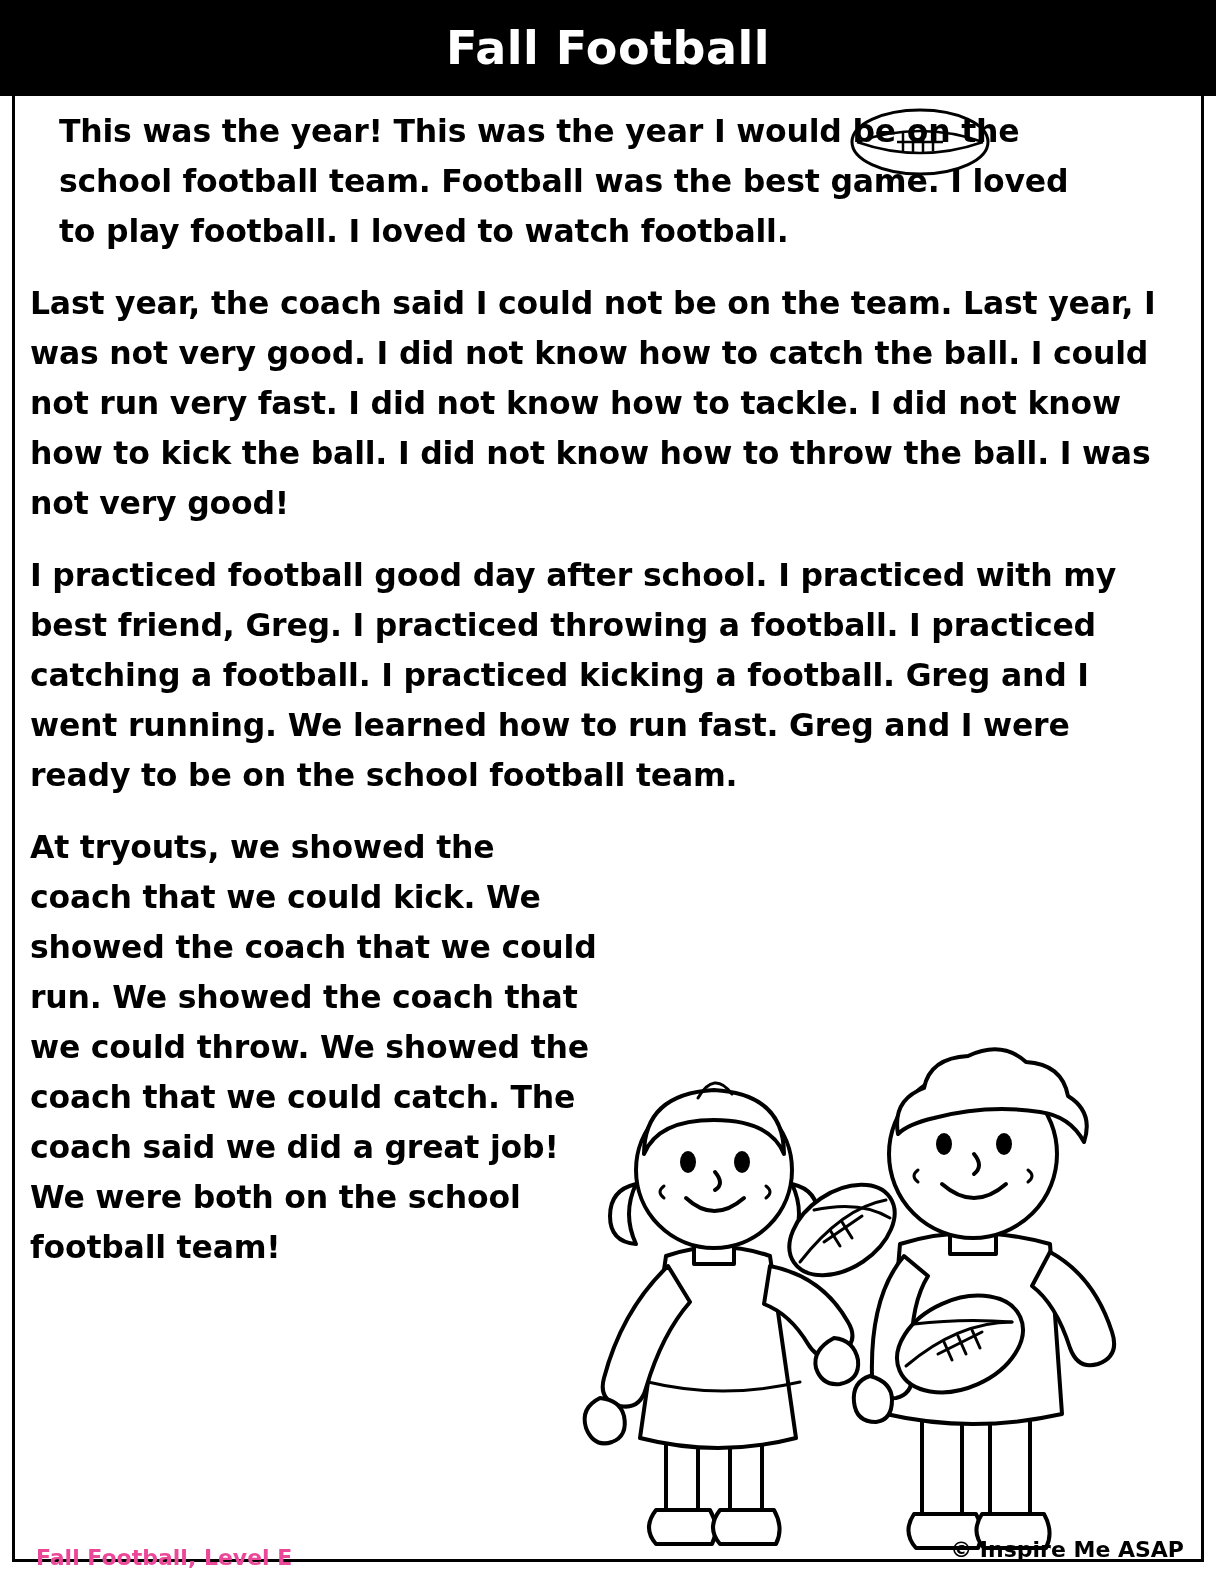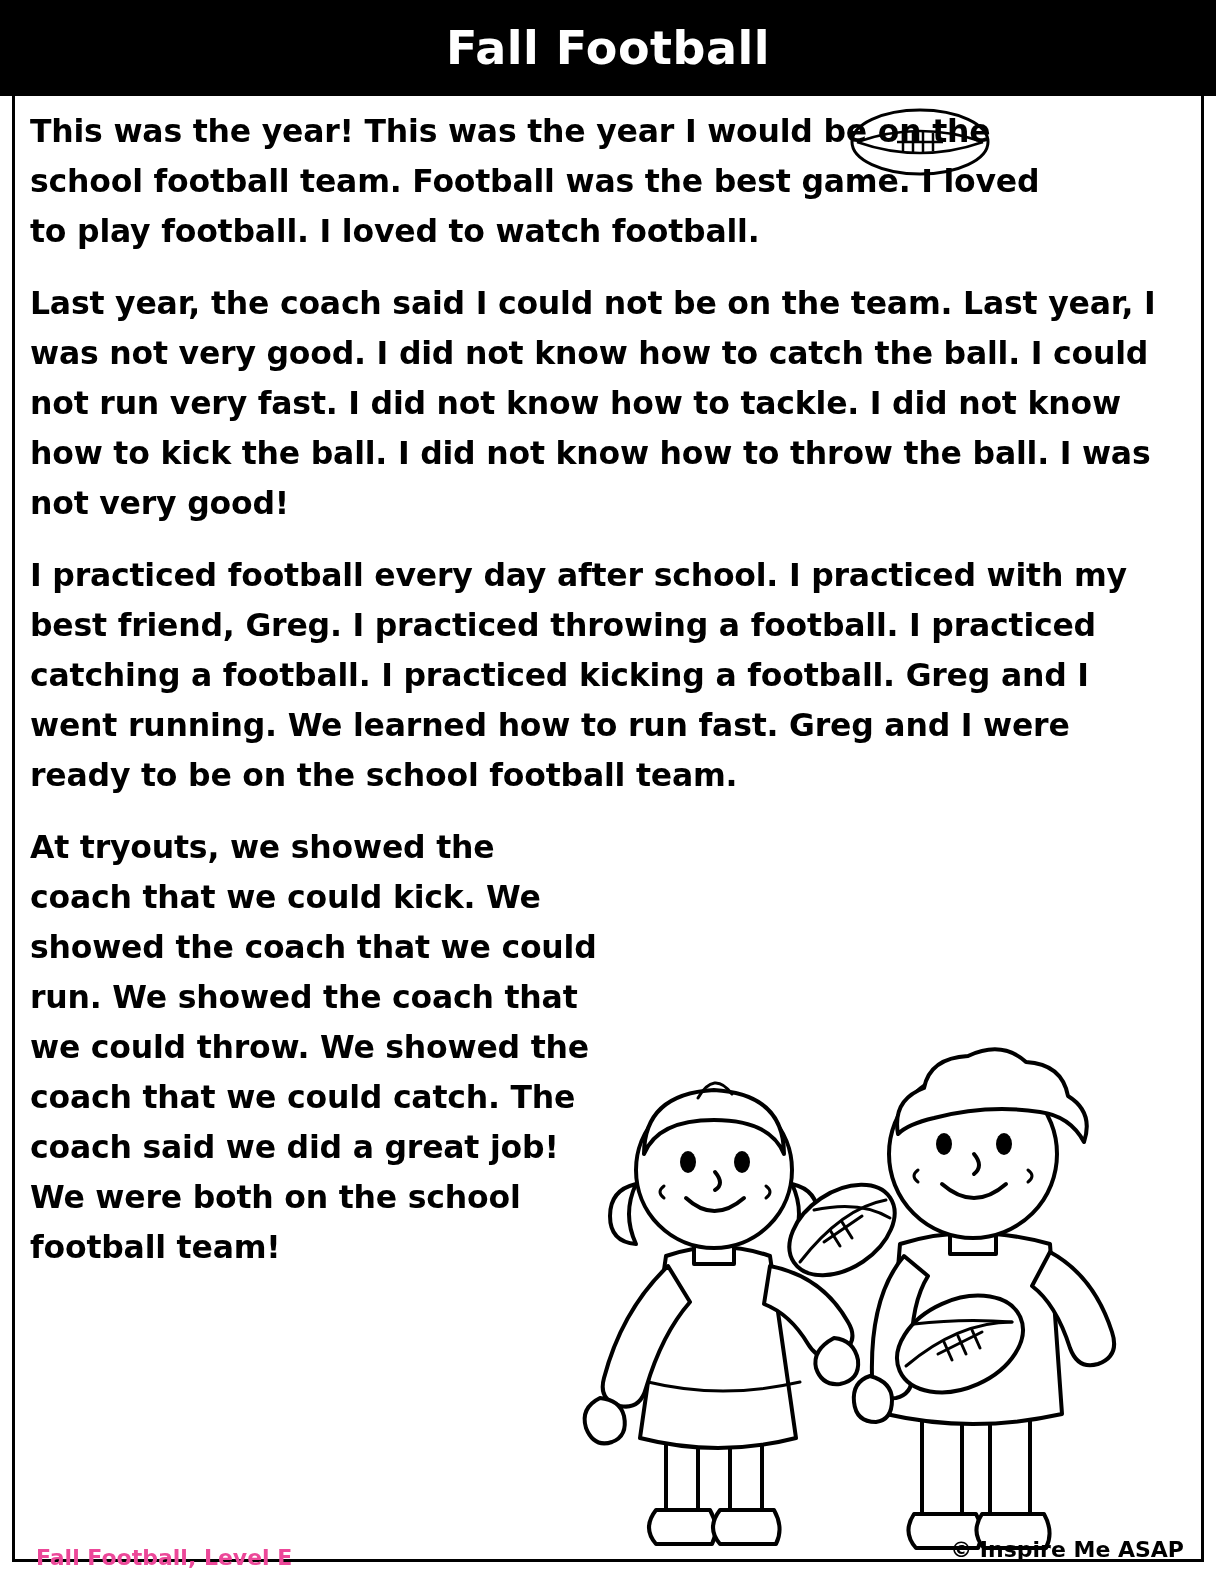--- a/index.html
+++ b/index.html
@@ -72,7 +72,7 @@
     font-weight: 600;
     letter-spacing: -0.2px;
   }
-  .para.p1 { width: 1040px; }
+  .para.p1 { width: 1040px; margin-left: 29px; }
   .para.p2 { width: 1140px; }
   .para.p3 { width: 1145px; }
   .para.p4 { width: 1120px; }

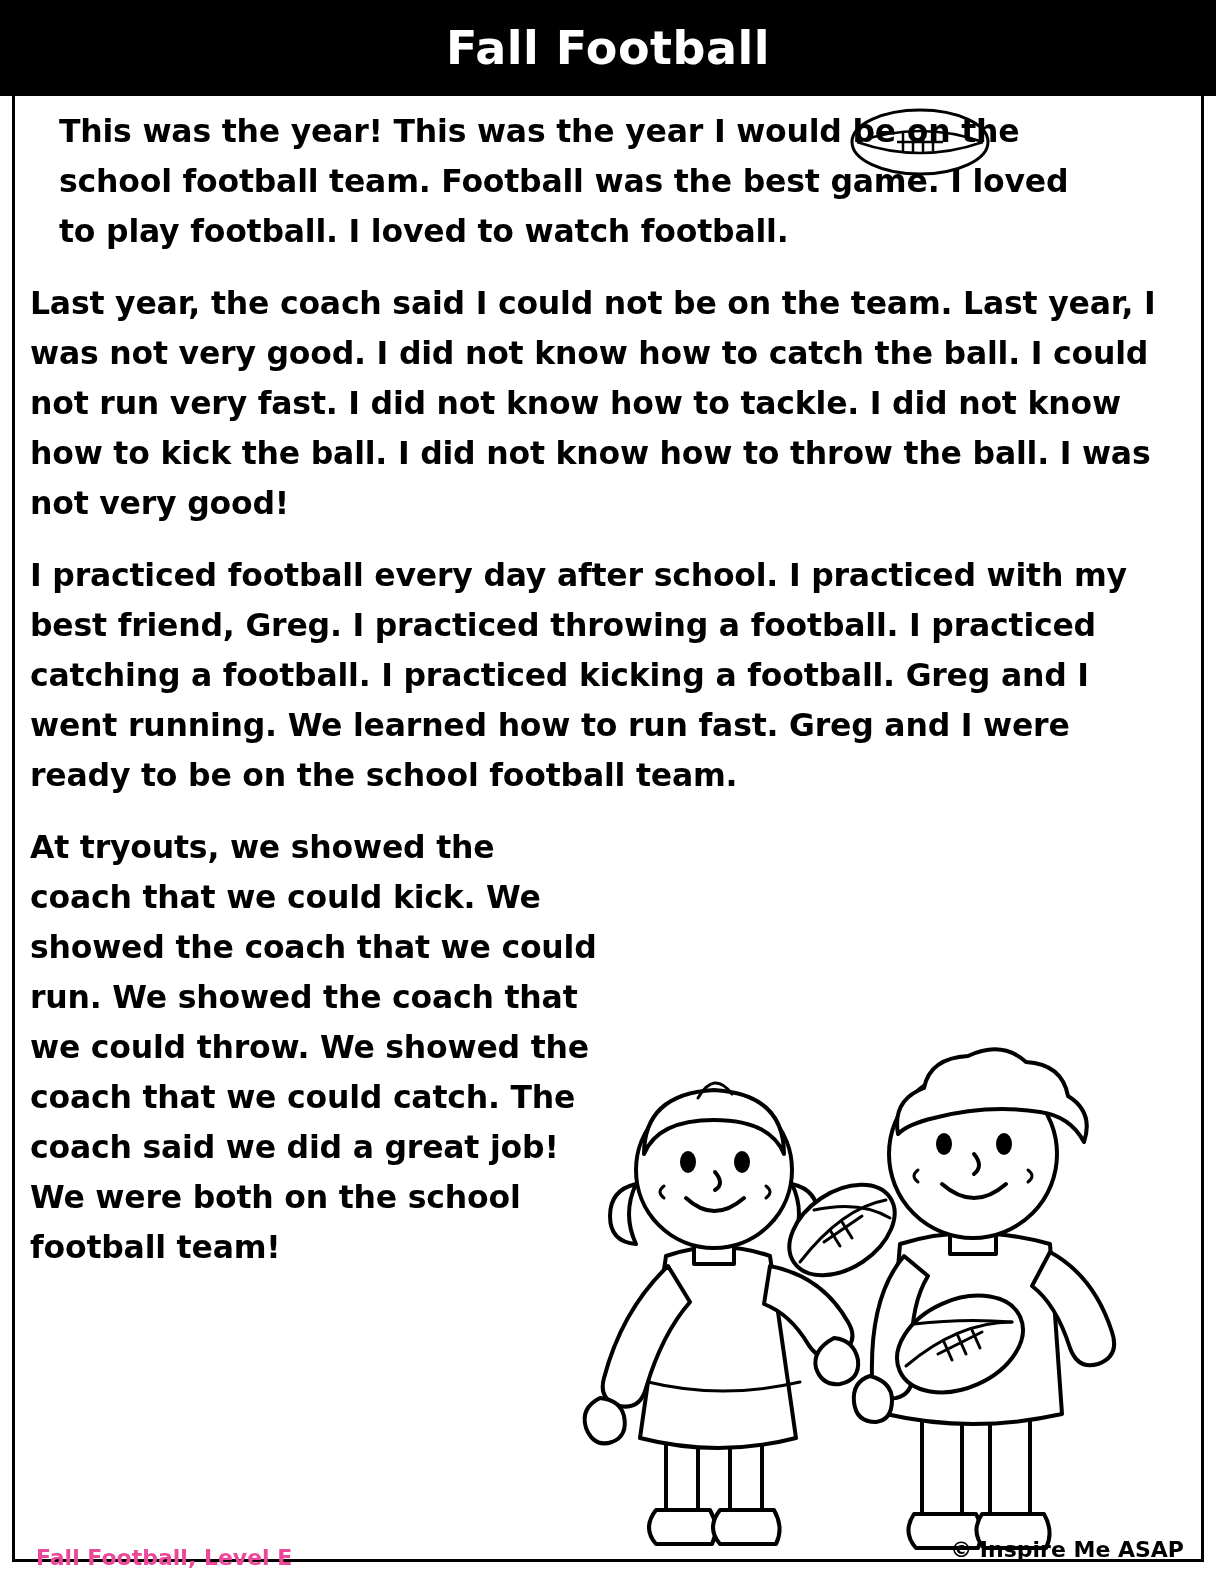--- a/index.html
+++ b/index.html
@@ -145,7 +145,7 @@
   <div class="passage">
     <p class="para p1">This was the year! This was the year I would be on the school football team. Football was the best game. I loved to play football. I loved to watch football.</p>
     <p class="para p2">Last year, the coach said I could not be on the team. Last year, I was not very good. I did not know how to catch the ball. I could not run very fast. I did not know how to tackle. I did not know how to kick the ball. I did not know how to throw the ball. I was not very good!</p>
-    <p class="para p4">I practiced football every day after school. I practiced with my best friend, Greg. I practiced throwing a football. I practiced catching a football. I practiced kicking a football. Greg and I went running. We learned how to run fast. Greg and I were ready to be on the school football team.</p>
+    <p class="para p4">I practiced football good day after school. I practiced with my best friend, Greg. I practiced throwing a football. I practiced catching a football. I practiced kicking a football. Greg and I went running. We learned how to run fast. Greg and I were ready to be on the school football team.</p>
     <p class="para p5">At tryouts, we showed the coach that we could kick. We showed the coach that we could run. We showed the coach that we could throw. We showed the coach that we could catch. The coach said we did a great job! We were both on the school football team!</p>
   </div>
 

